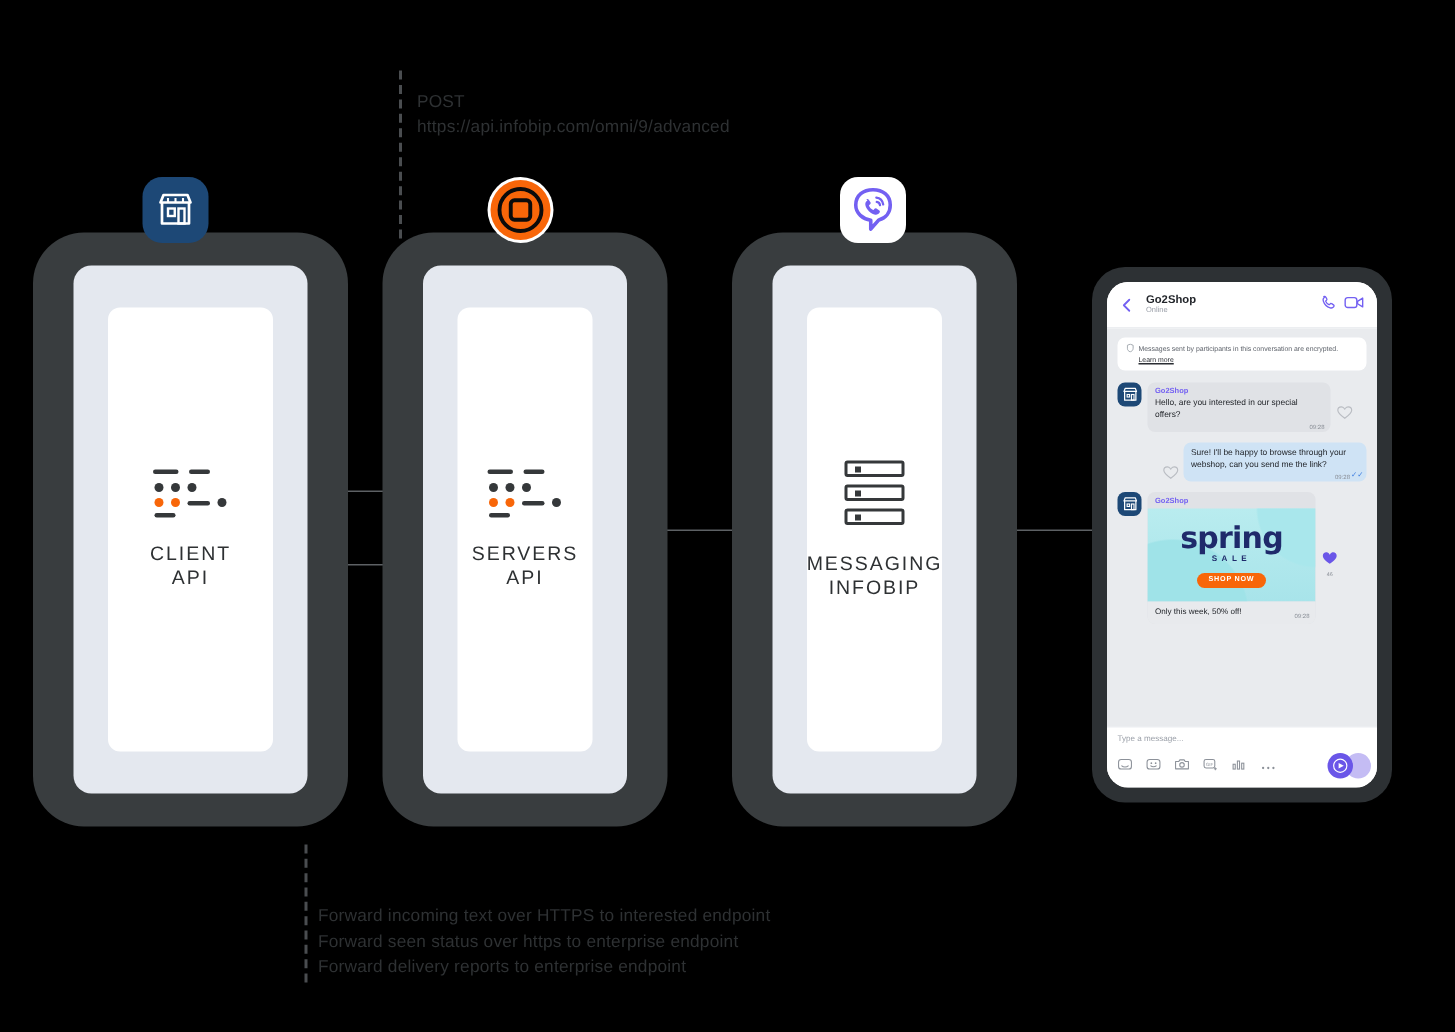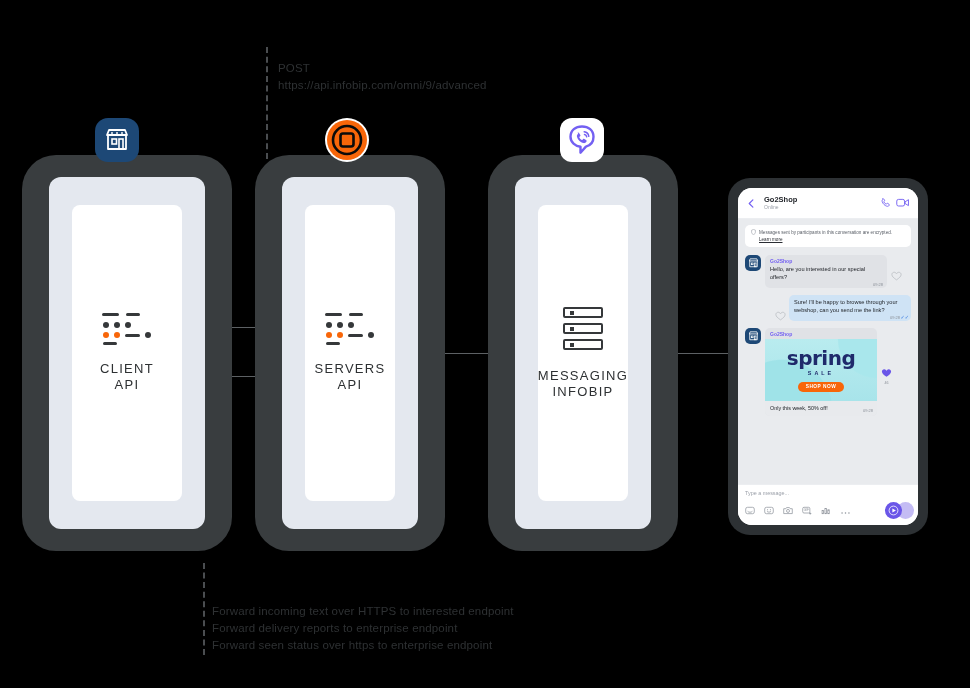--- a/index.html
+++ b/index.html
@@ -297,8 +297,8 @@
 
   <div class="annot" id="annot-bottom">
     <div>Forward incoming text over HTTPS to interested endpoint</div>
+    <div>Forward seen status over https to enterprise endpoint</div>
     <div>Forward delivery reports to enterprise endpoint</div>
-    <div>Forward seen status over https to enterprise endpoint</div>
   </div>
 
   <div class="conn" style="left:203px; top:327px; width:75px;">

